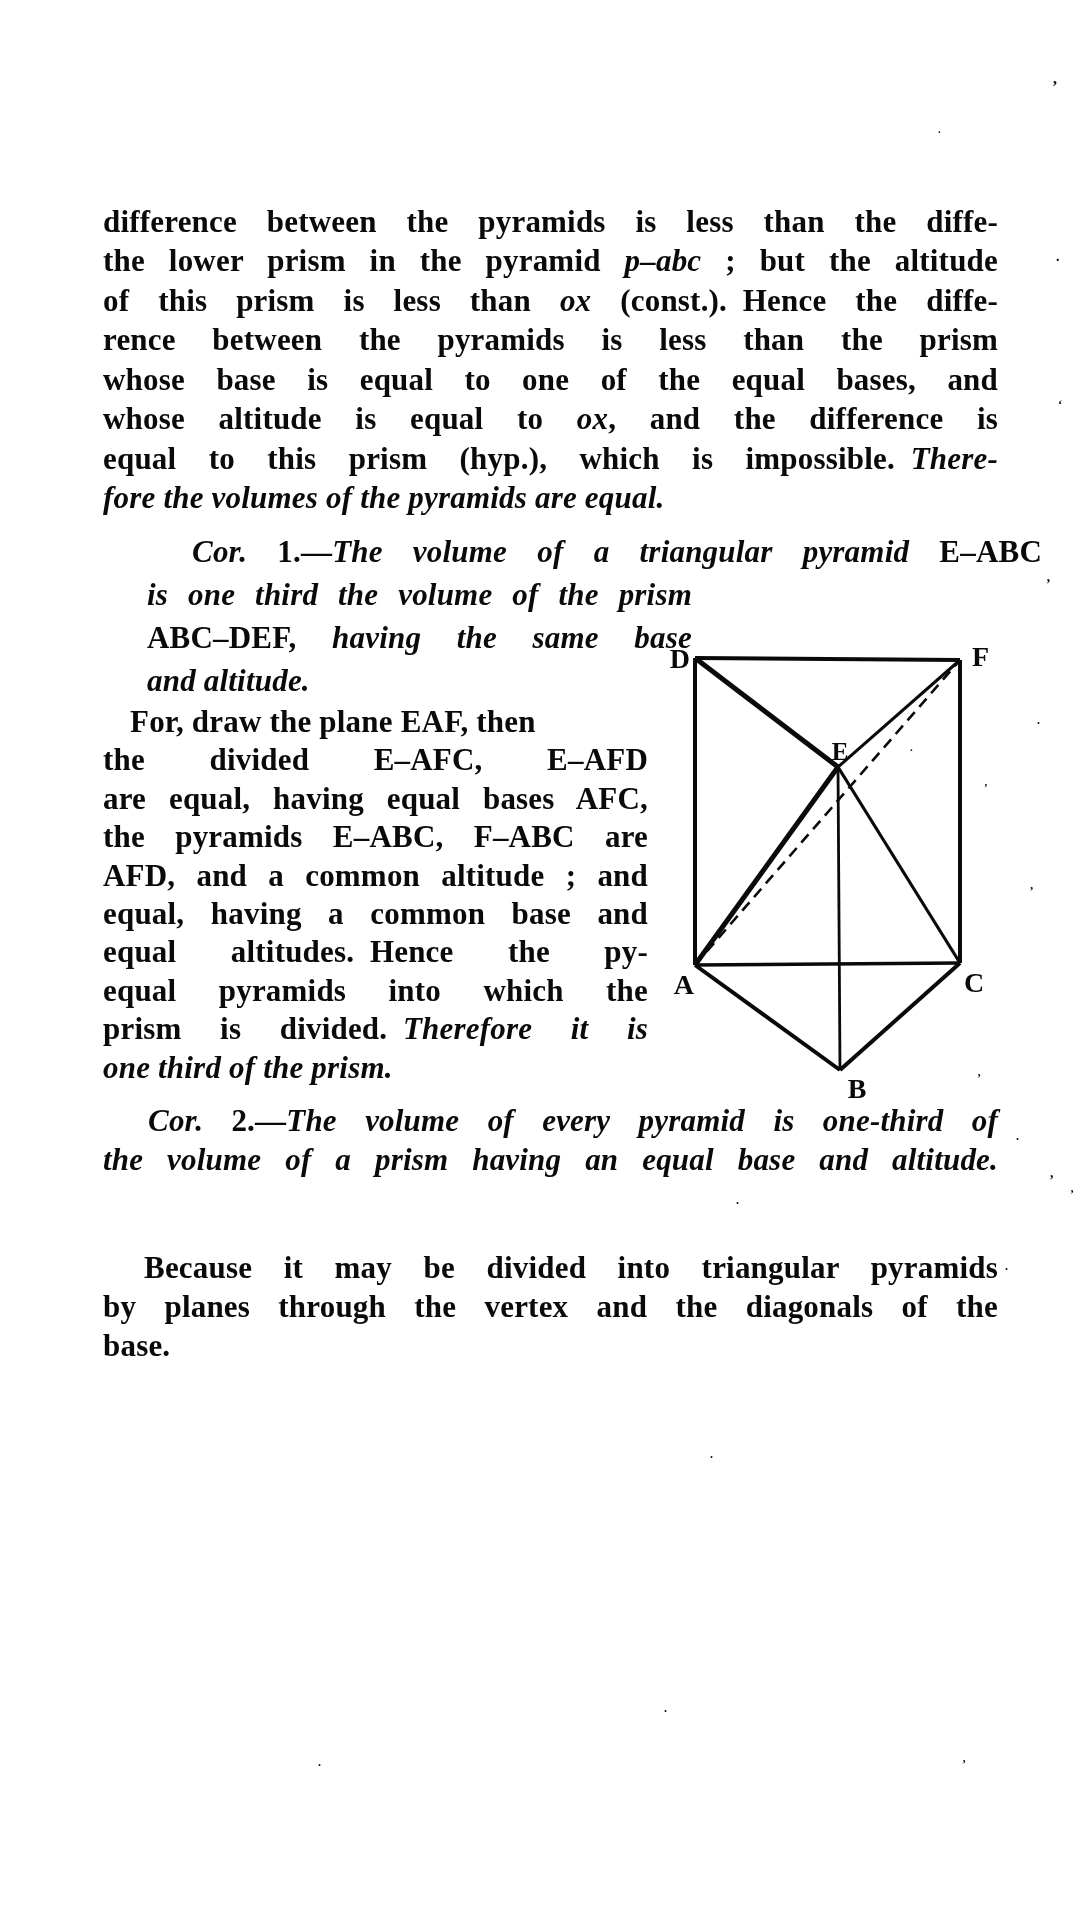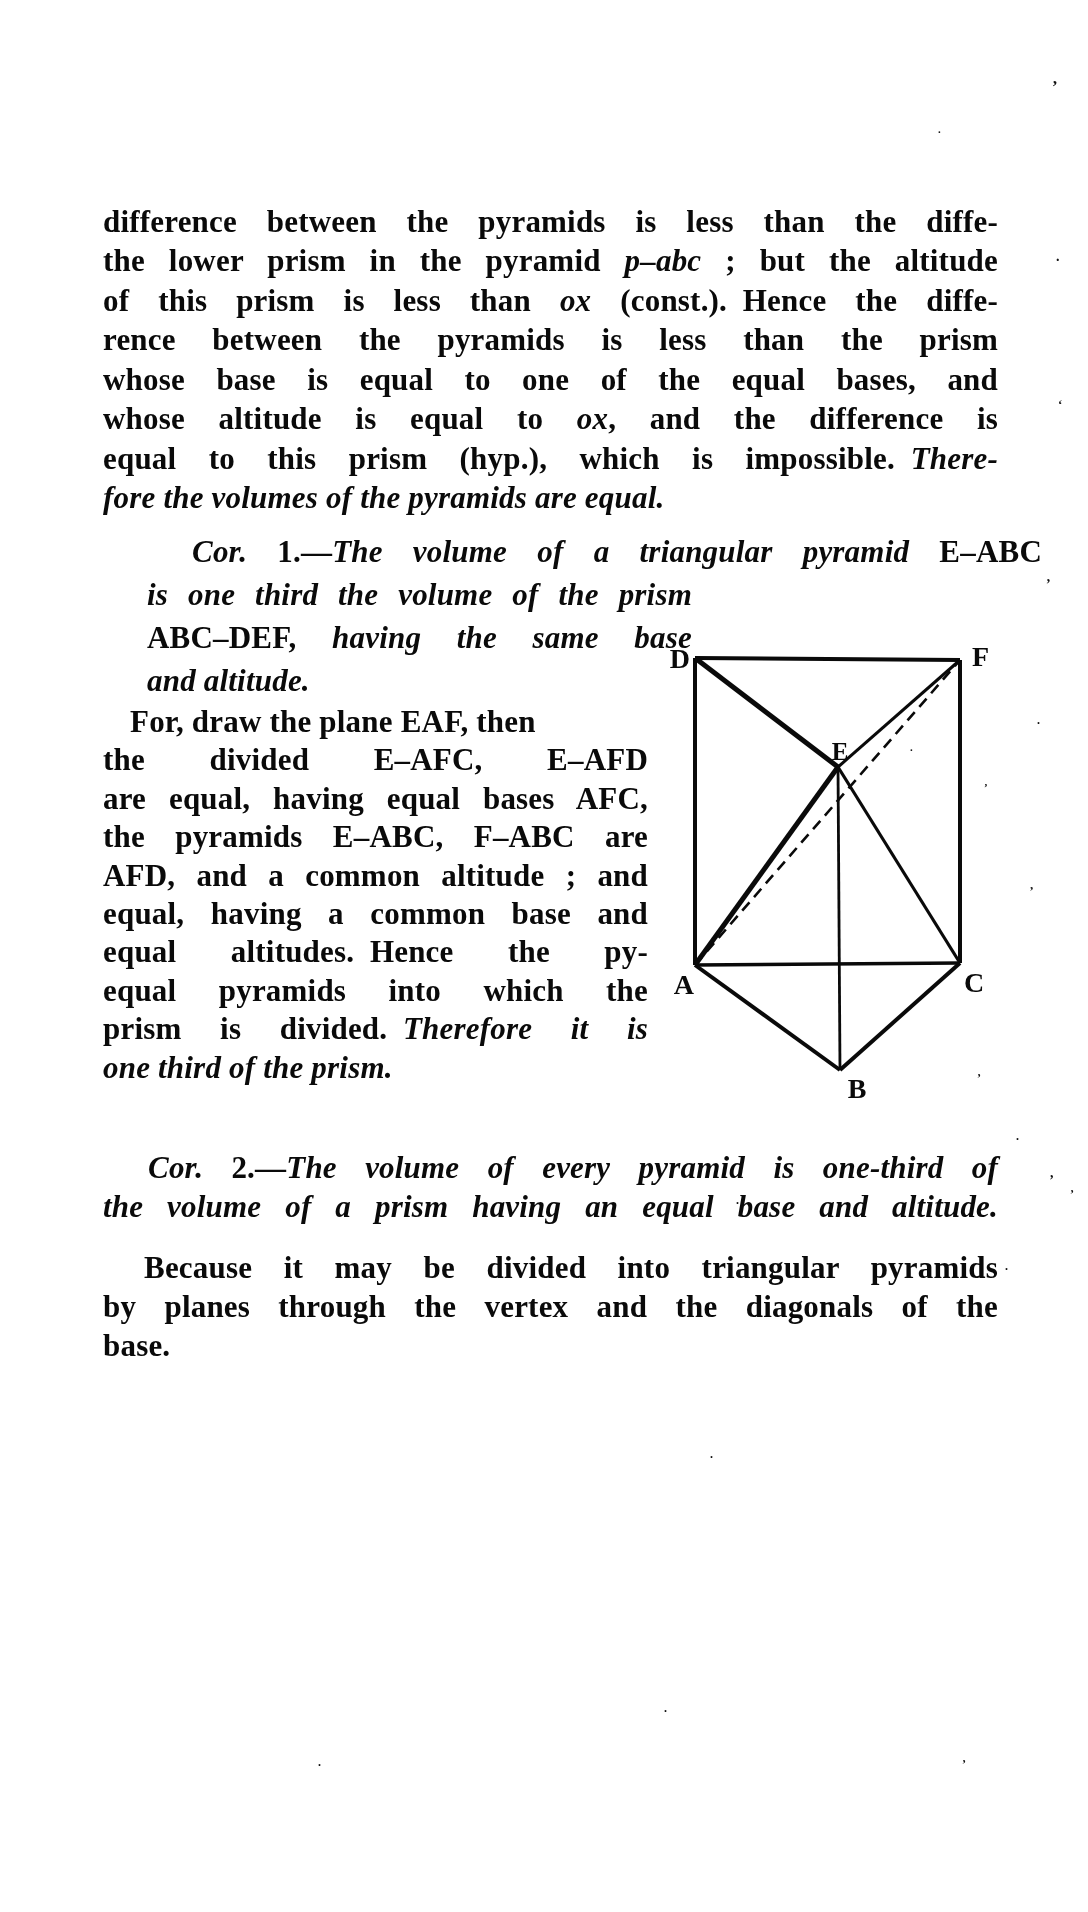--- a/index.html
+++ b/index.html
@@ -60,7 +60,7 @@
         <div class="line j" style="line-height: 38.4px; height: 38.4px; width: 545px;"><span>prism is divided. </span><span class="it">Therefore it is</span></div>
         <div class="line nj" style="line-height: 38.4px; height: 38.4px; width: 545px;"><span class="it">one third of the prism.</span></div>
       </div>
-      <div class="tblock" style="top: 1148px; left: 103px;">
+      <div class="tblock" style="top: 1101px; left: 103px;">
         <div class="line j" style="line-height: 39px; height: 39px; width: 895px; text-indent: 45px;"><span class="it">Cor.</span><span> 2.—</span><span class="it">The volume of every pyramid is one-third of</span></div>
         <div class="line j" style="line-height: 39px; height: 39px; width: 895px;"><span class="it">the volume of a prism having an equal base and altitude.</span></div>
       </div>

